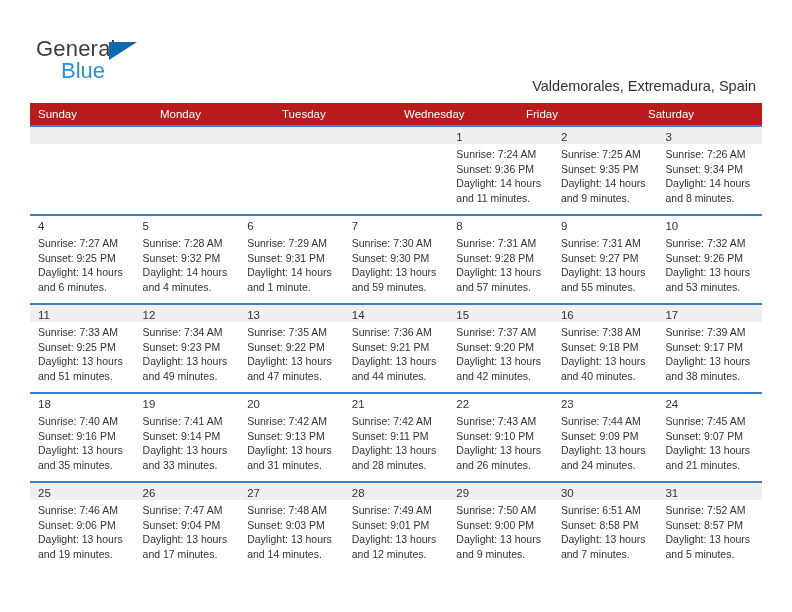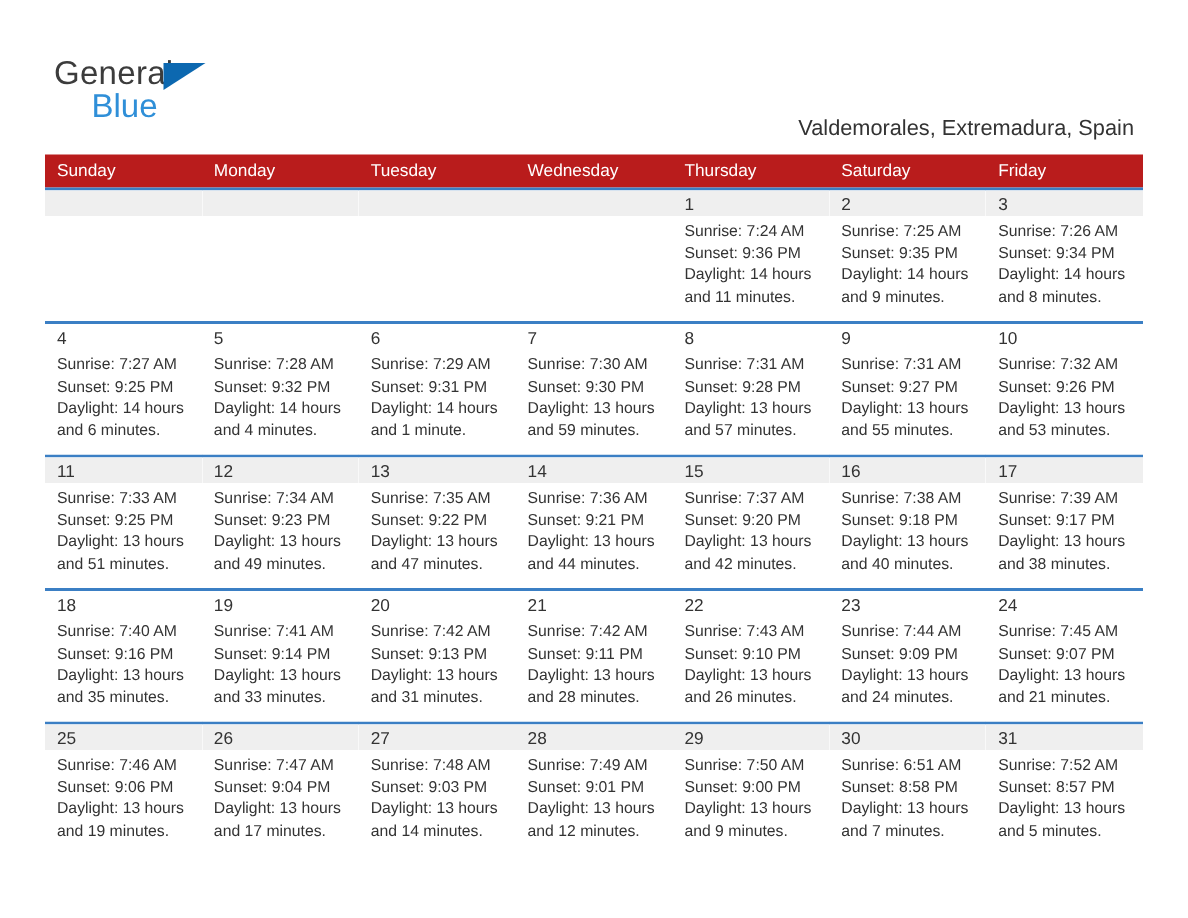--- a/index.html
+++ b/index.html
@@ -157,7 +157,6 @@
         <div class="weekday">Monday</div>
         <div class="weekday">Tuesday</div>
         <div class="weekday">Wednesday</div>
-        <div class="weekday">Thursday</div>
         <div class="weekday">Saturday</div>
         <div class="weekday">Friday</div>
       </div>

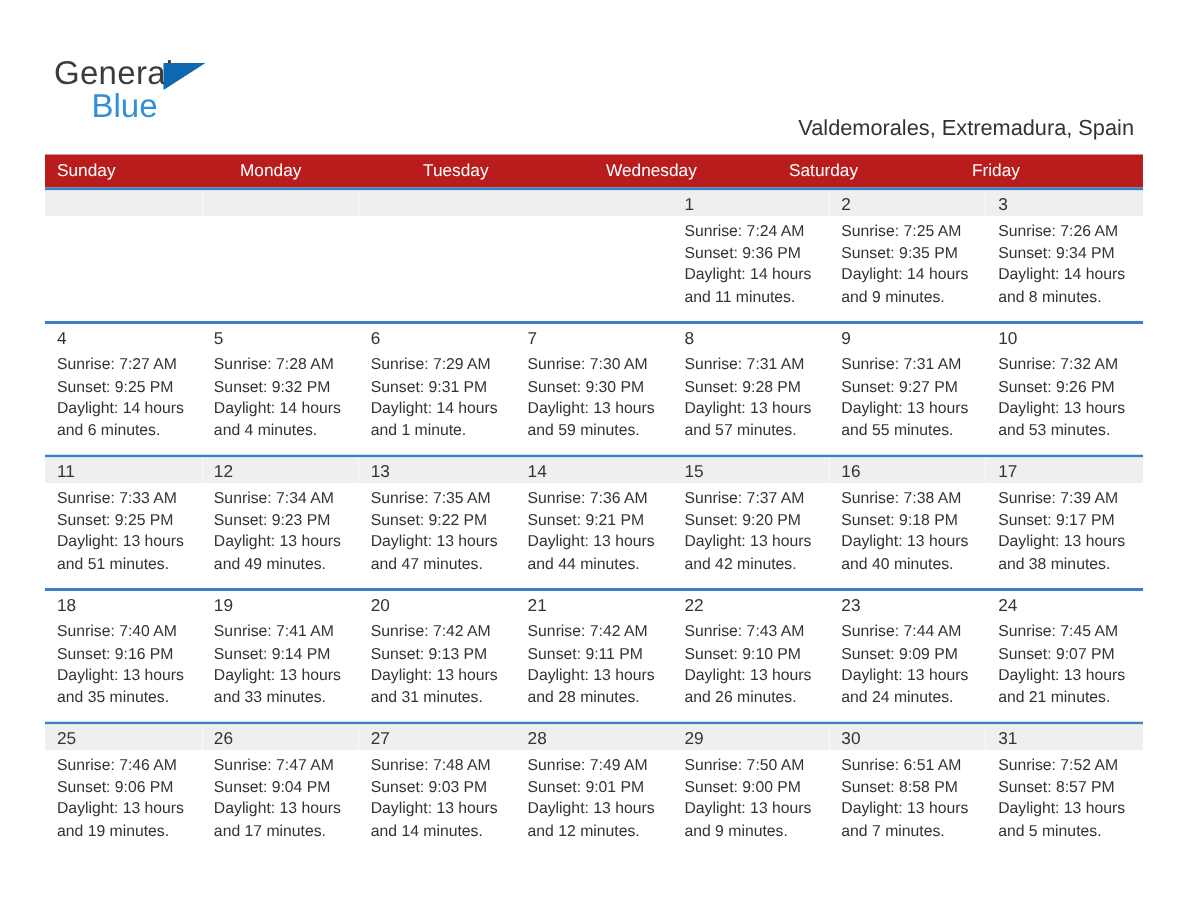--- a/index.html
+++ b/index.html
@@ -157,8 +157,8 @@
         <div class="weekday">Monday</div>
         <div class="weekday">Tuesday</div>
         <div class="weekday">Wednesday</div>
+        <div class="weekday">Friday</div>
         <div class="weekday">Saturday</div>
-        <div class="weekday">Friday</div>
       </div>
     <div id="weeks">
         <div class="week-row alt">

